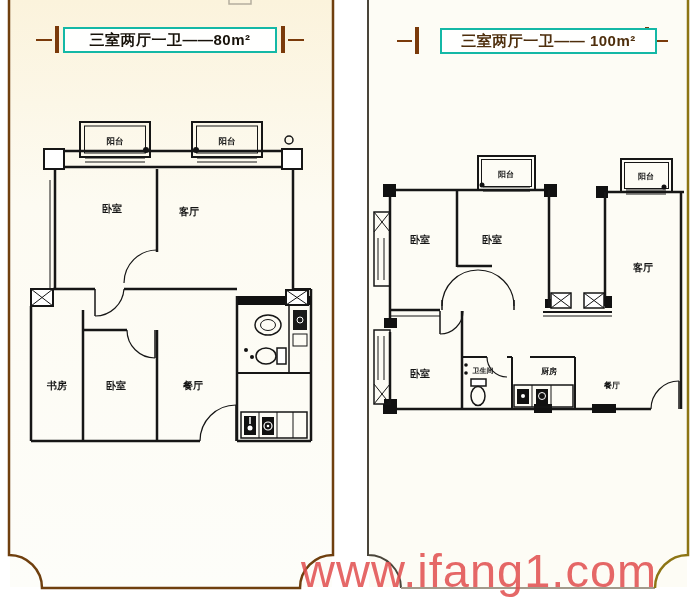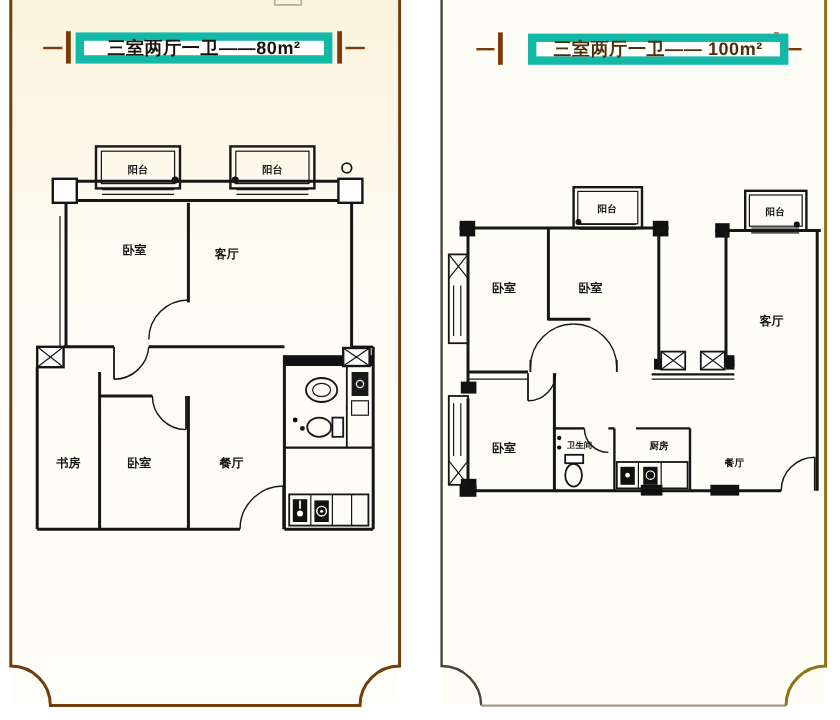--- a/index.html
+++ b/index.html
@@ -7,7 +7,7 @@
          font-family:"Liberation Sans",sans-serif;}
   .stage svg{position:absolute;left:0;top:0;}
   .title-box{position:absolute;display:flex;align-items:center;justify-content:center;
-             background:#fffffe;border:7px solid #14b8a6;box-sizing:border-box;
+             background:#fffffe;border:2px solid #14b8a6;box-sizing:border-box;
              font-weight:bold;white-space:nowrap;letter-spacing:.5px;}
   .title-left{left:63px;top:27px;width:214px;height:26px;font-size:15px;color:#17120a;}
   .title-right{left:424px;top:28px;width:217px;height:26px;font-size:15px;color:#4e2e0c;margin-left:16px;}

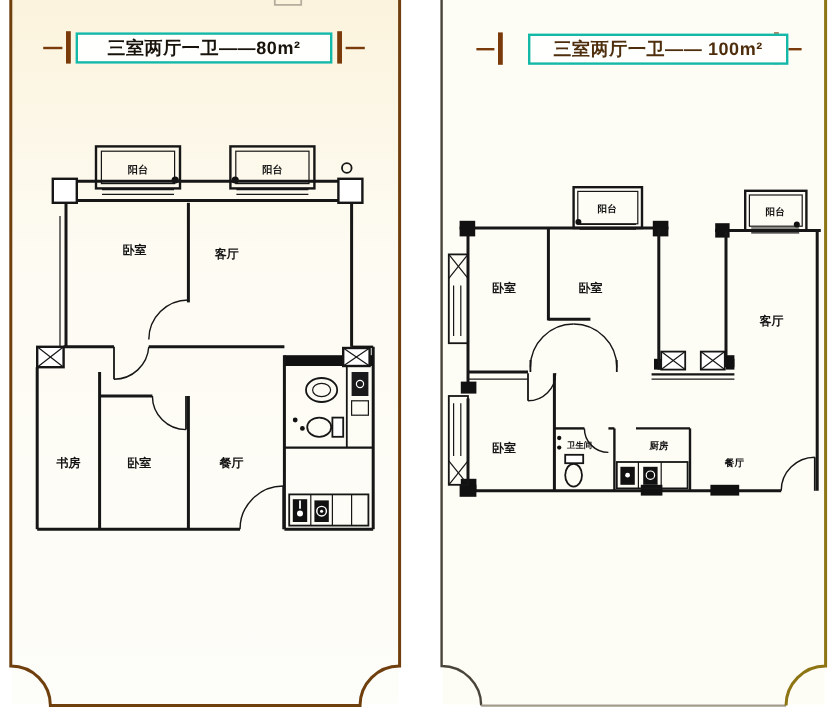--- a/index.html
+++ b/index.html
@@ -304,6 +304,7 @@
     <span>三室两厅一卫—— 100m²</span>
   </div>
 
+  <div class="watermark">www.ifang1.com</div>
 
 </div>
 

